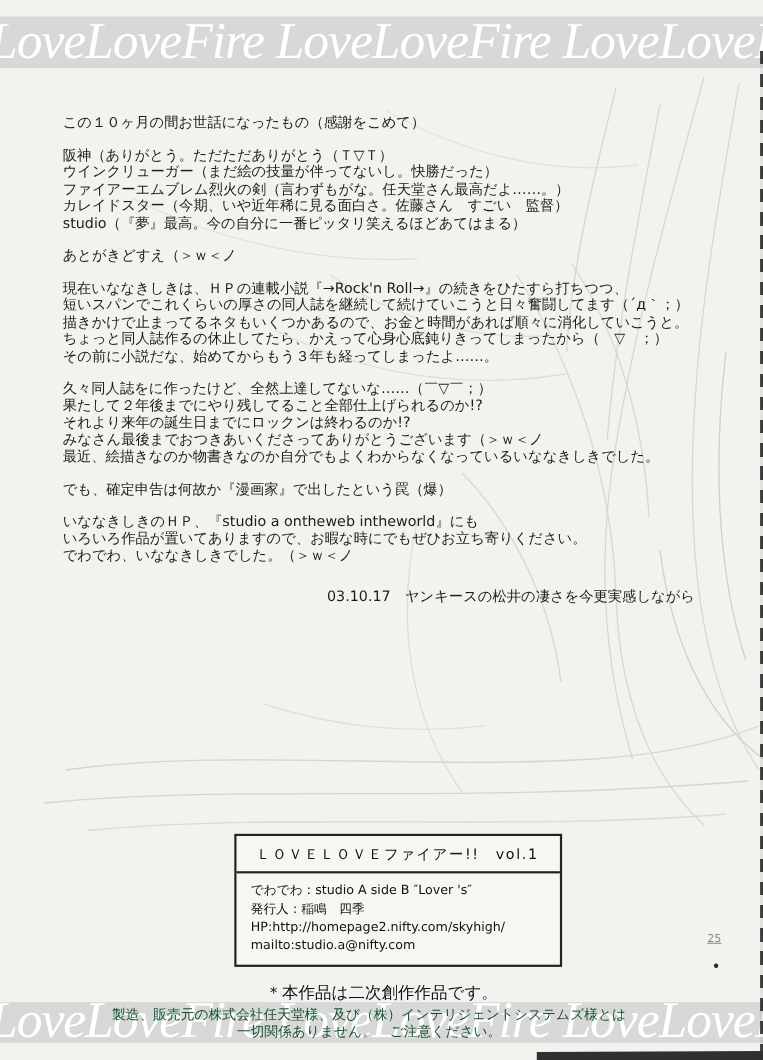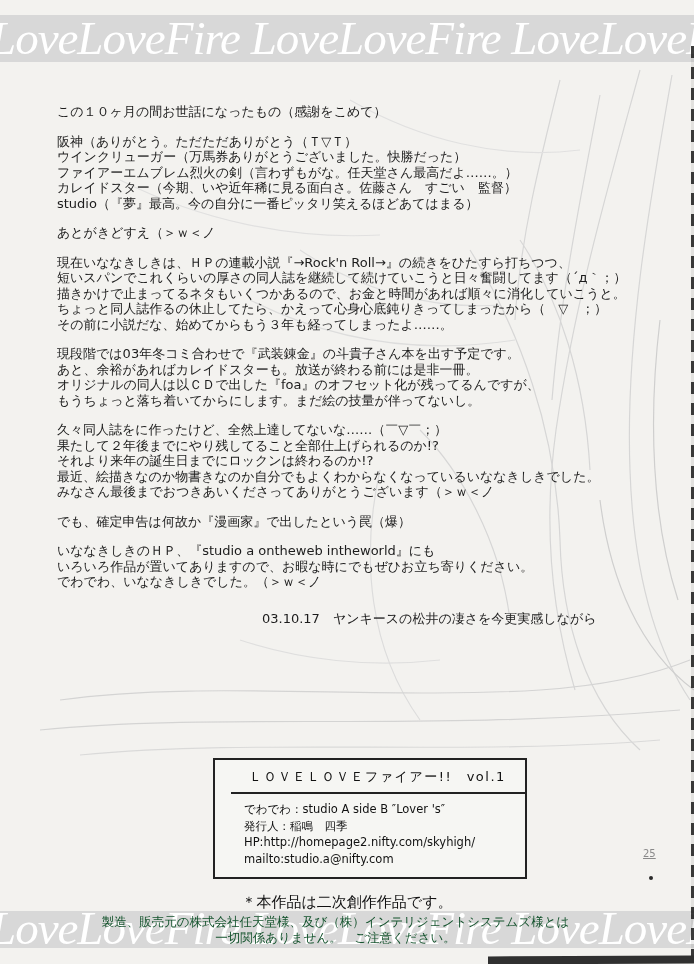--- a/index.html
+++ b/index.html
@@ -72,7 +72,7 @@
         </div>
         <div class="para">
           <div class="line">阪神（ありがとう。ただただありがとう（Ｔ▽Ｔ）</div>
-          <div class="line">ウインクリューガー（万馬券ありがとうございました。快勝だった）</div>
+          <div class="line">ウインクリューガー（まだ絵の技量が伴ってないし。快勝だった）</div>
           <div class="line">ファイアーエムブレム烈火の剣（言わずもがな。任天堂さん最高だよ……。）</div>
           <div class="line">カレイドスター（今期、いや近年稀に見る面白さ。佐藤さん　すごい　監督）</div>
           <div class="line">studio（『夢』最高。今の自分に一番ピッタリ笑えるほどあてはまる）</div>

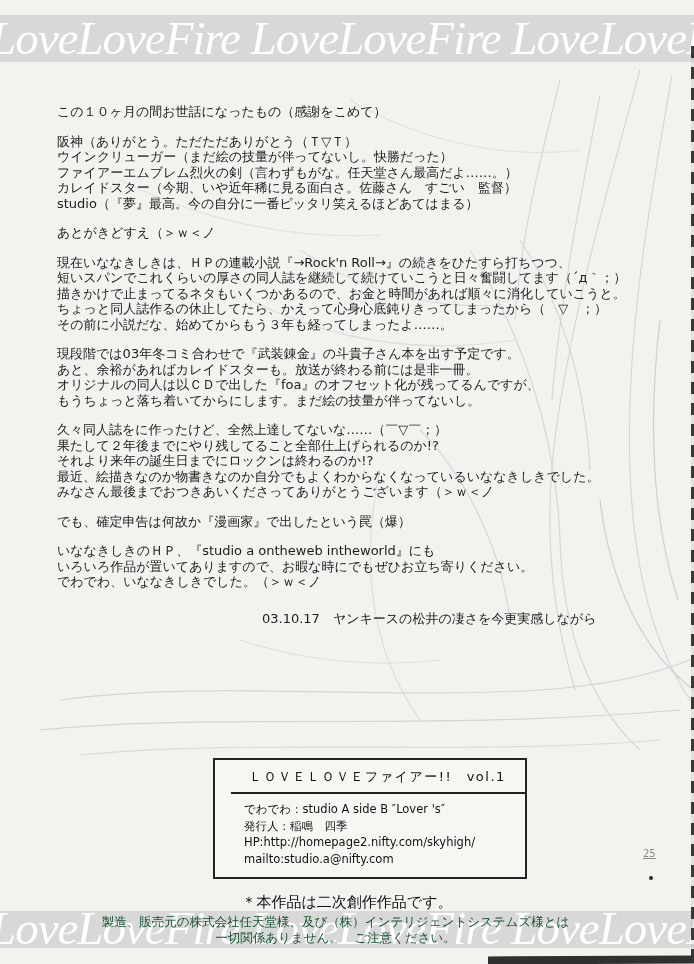--- a/index.html
+++ b/index.html
@@ -88,12 +88,6 @@
           <div class="line">その前に小説だな、始めてからもう３年も経ってしまったよ……。</div>
         </div>
         <div class="para">
-          <div class="line">現段階では03年冬コミ合わせで『武装錬金』の斗貴子さん本を出す予定です。</div>
-          <div class="line">あと、余裕があればカレイドスターも。放送が終わる前には是非一冊。</div>
-          <div class="line">オリジナルの同人は以ＣＤで出した『foa』のオフセット化が残ってるんですが、</div>
-          <div class="line">もうちょっと落ち着いてからにします。まだ絵の技量が伴ってないし。</div>
-        </div>
-        <div class="para">
           <div class="line">久々同人誌をに作ったけど、全然上達してないな……（￣▽￣；）</div>
           <div class="line">果たして２年後までにやり残してること全部仕上げられるのか!?</div>
           <div class="line">それより来年の誕生日までにロックンは終わるのか!?</div>

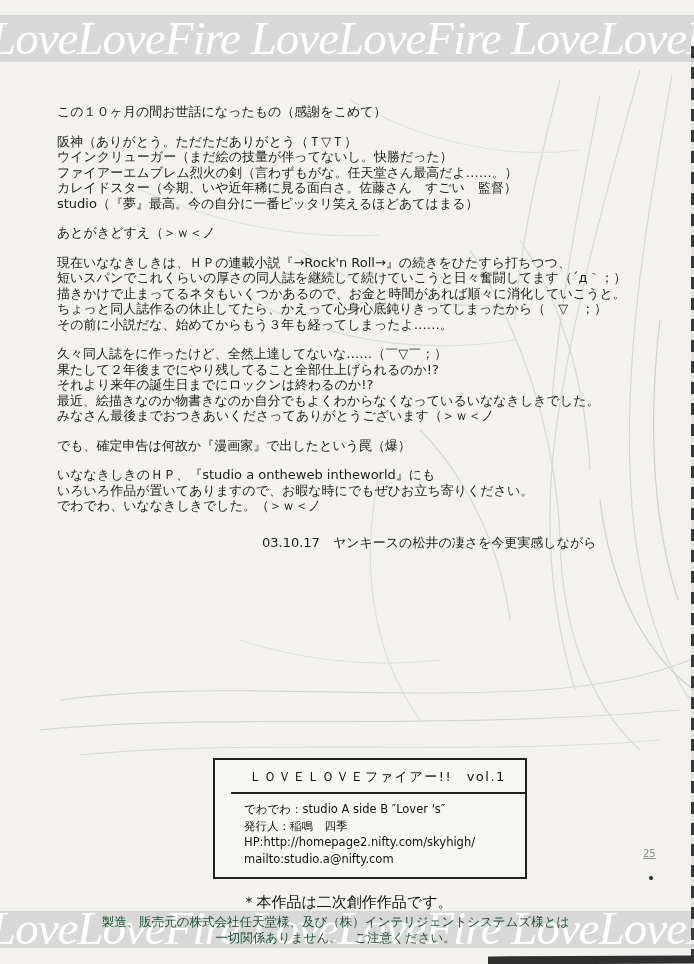--- a/index.html
+++ b/index.html
@@ -91,8 +91,8 @@
           <div class="line">久々同人誌をに作ったけど、全然上達してないな……（￣▽￣；）</div>
           <div class="line">果たして２年後までにやり残してること全部仕上げられるのか!?</div>
           <div class="line">それより来年の誕生日までにロックンは終わるのか!?</div>
+          <div class="line">みなさん最後までおつきあいくださってありがとうございます（＞ｗ＜ノ</div>
           <div class="line">最近、絵描きなのか物書きなのか自分でもよくわからなくなっているいななきしきでした。</div>
-          <div class="line">みなさん最後までおつきあいくださってありがとうございます（＞ｗ＜ノ</div>
         </div>
         <div class="para">
           <div class="line">でも、確定申告は何故か『漫画家』で出したという罠（爆）</div>

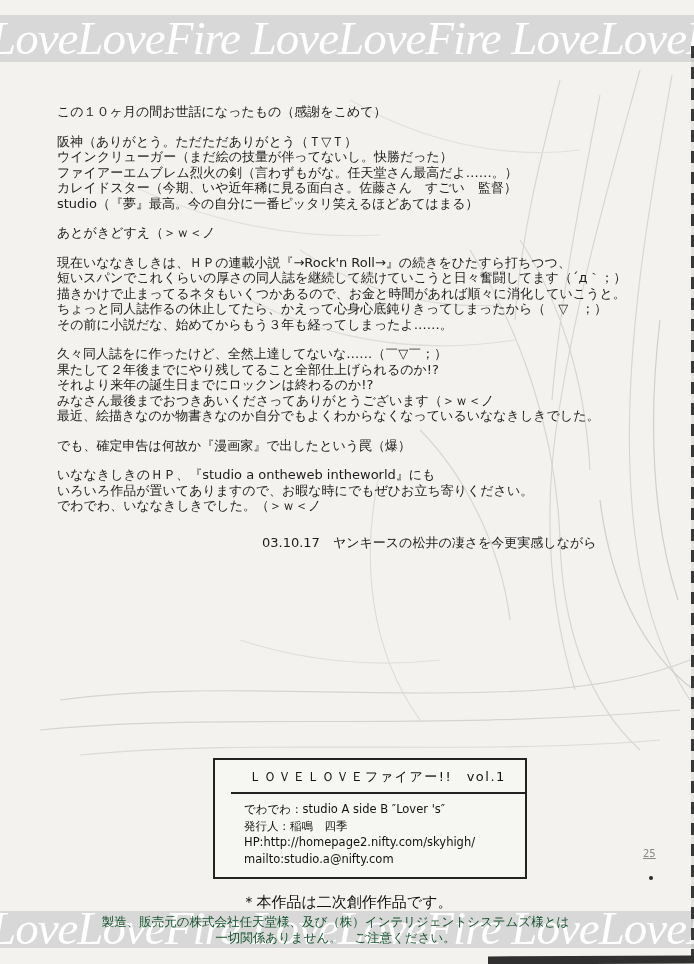--- a/index.html
+++ b/index.html
@@ -17,7 +17,7 @@
            font-size:13px;line-height:15.5px;color:#1c1c1c;}
   .para{margin:0 0 14px 0;}
   .line{white-space:pre;}
-  .date-line{margin-top:21px;padding-left:205px;white-space:pre;}
+  .date-line{margin-top:21px;padding-left:205px;white-space:pre;text-align:center;}
   .colophon{position:absolute;left:213px;top:758px;width:294px;z-index:2;
             border:2px solid #222;background:rgba(247,246,244,0.82);color:#111;padding-left:16px;}
   .colophon-title{padding:8px 10px 6px 18px;font-size:13px;letter-spacing:1.5px;

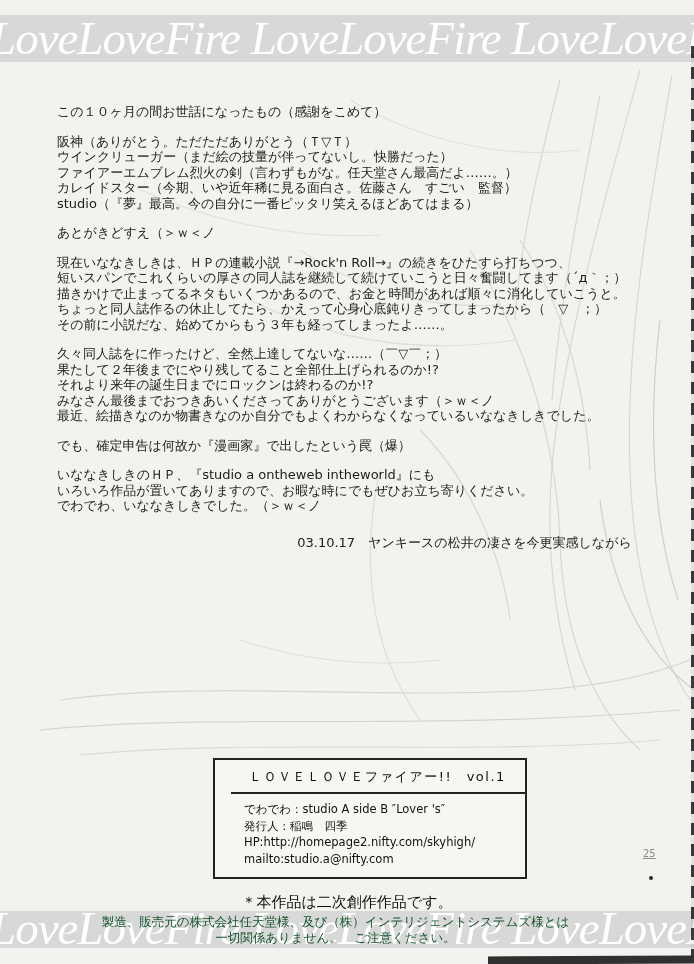--- a/index.html
+++ b/index.html
@@ -19,7 +19,7 @@
   .line{white-space:pre;}
   .date-line{margin-top:21px;padding-left:205px;white-space:pre;text-align:center;}
   .colophon{position:absolute;left:213px;top:758px;width:294px;z-index:2;
-            border:2px solid #222;background:rgba(247,246,244,0.82);color:#111;padding-left:16px;}
+            border:2px solid #222;background:rgba(247,246,244,0.82);color:#111;}
   .colophon-title{padding:8px 10px 6px 18px;font-size:13px;letter-spacing:1.5px;
                   border-bottom:2px solid #222;white-space:pre;}
   .colophon-body{padding:7px 8px 10px 13px;font-size:11.5px;line-height:16.5px;}

